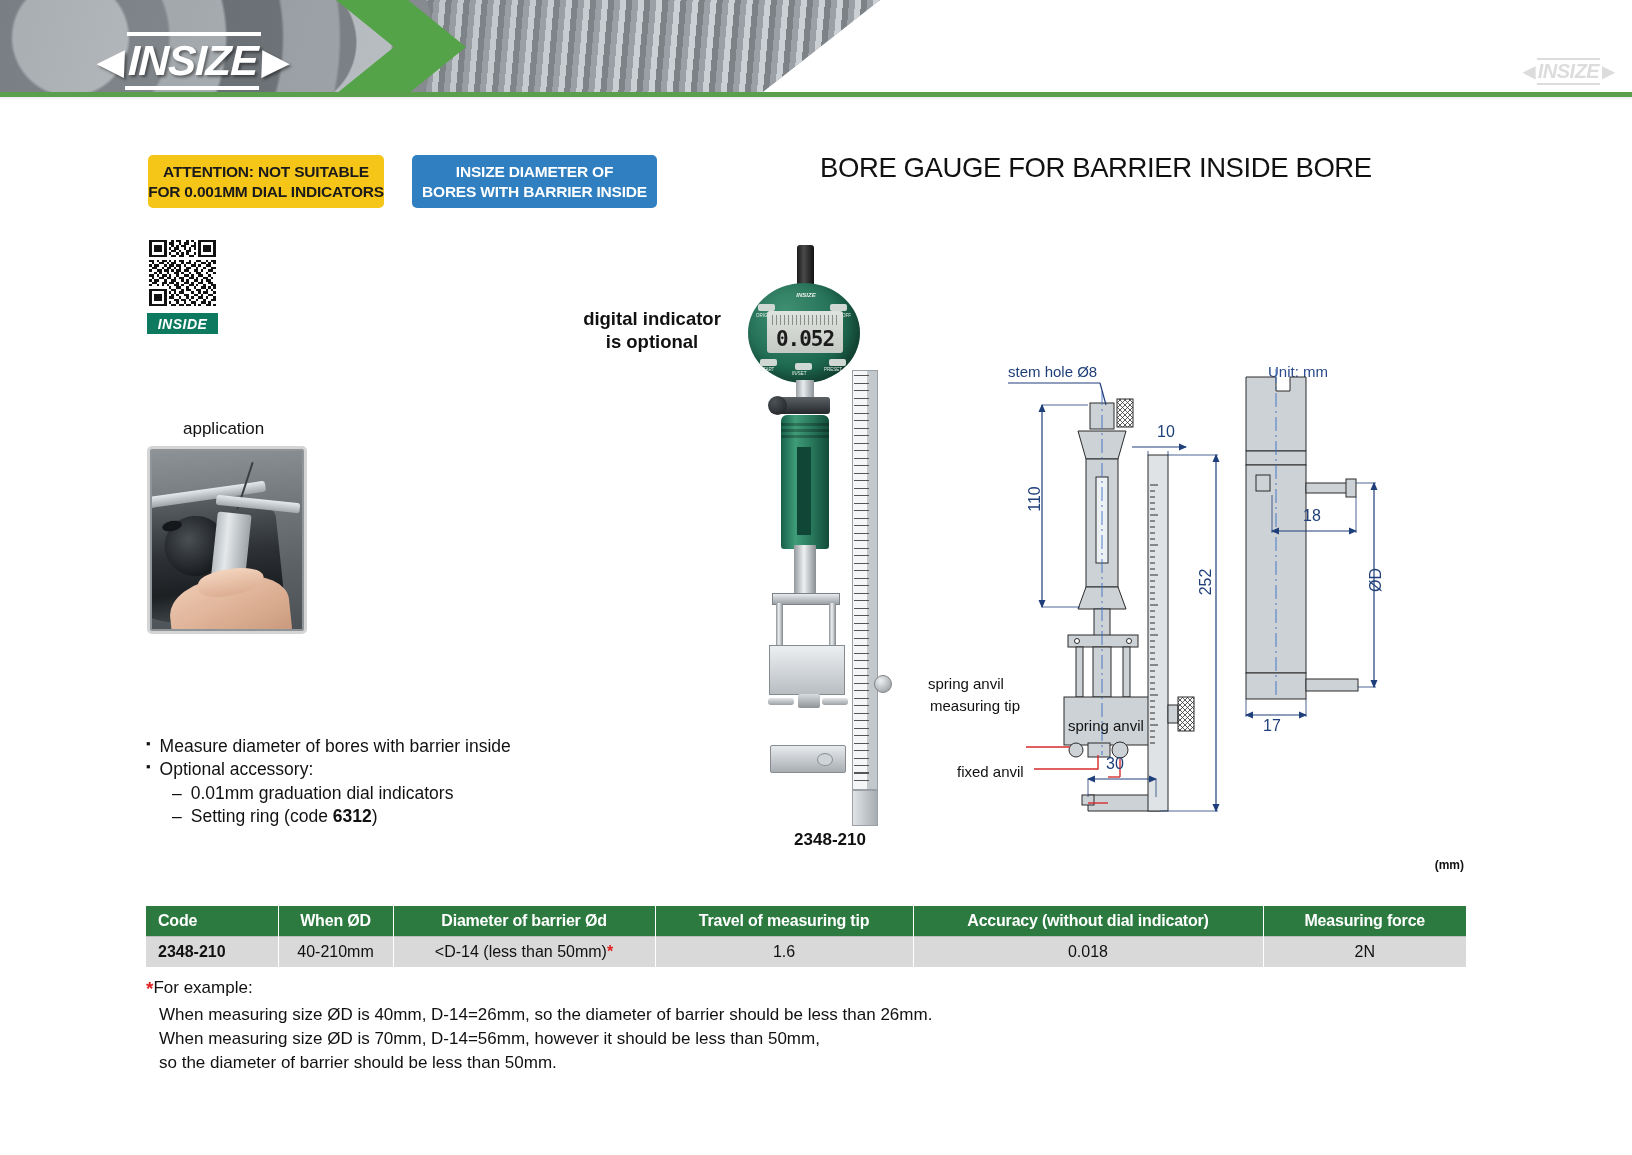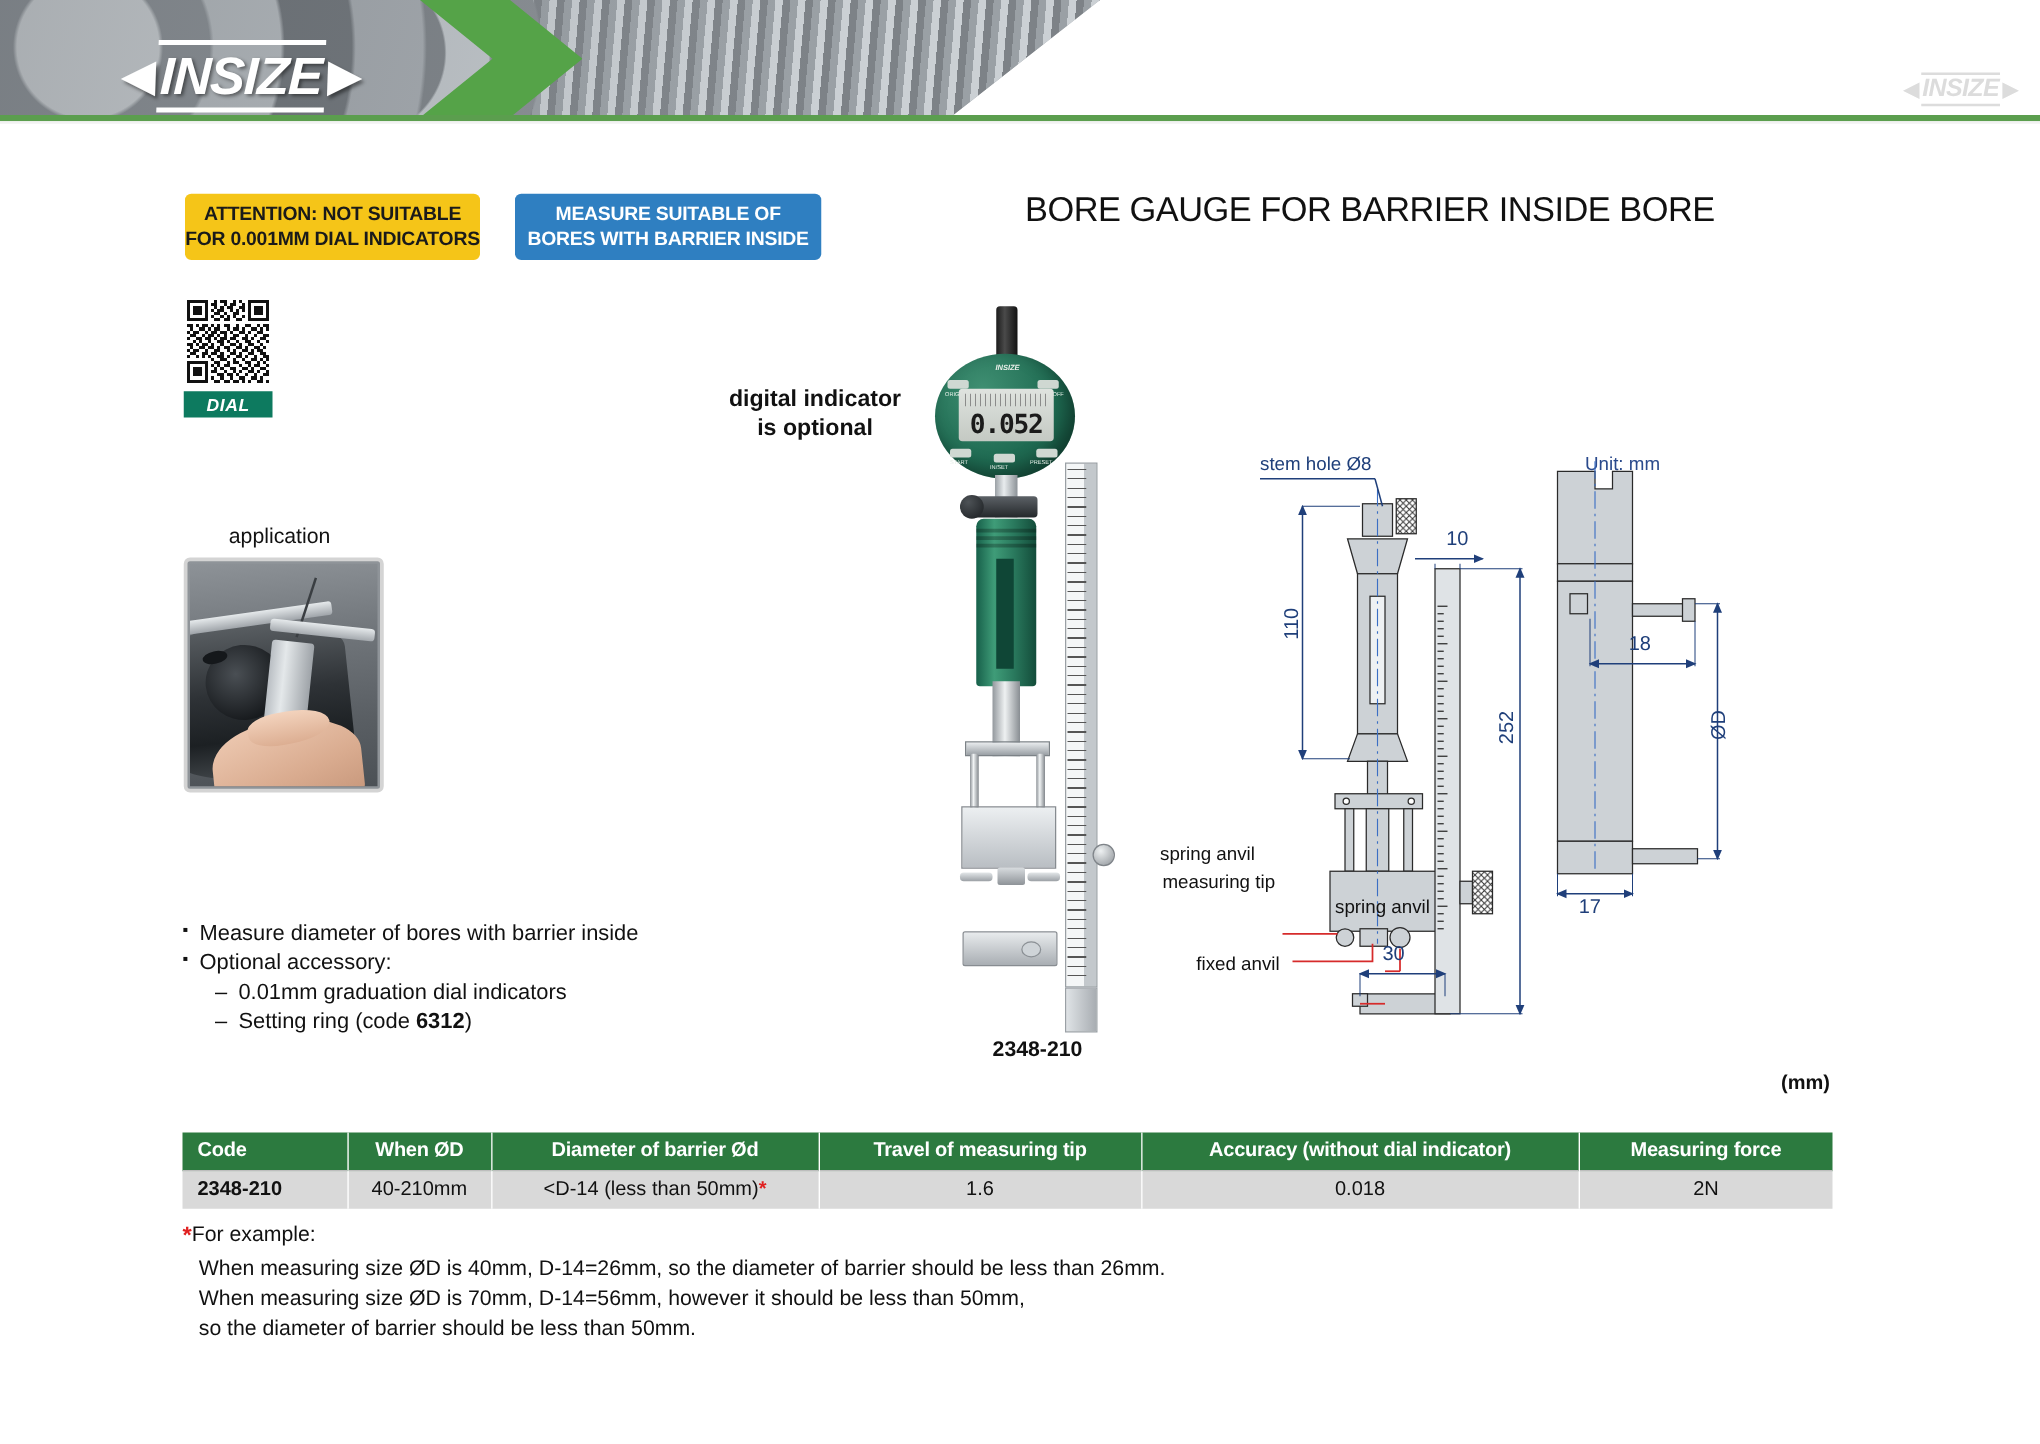--- a/index.html
+++ b/index.html
@@ -267,7 +267,7 @@
     <span>FOR 0.001MM DIAL INDICATORS</span>
   </div>
   <div class="badge badge-measure">
-    <span>MEASURE SUITABLE OF</span>
+    <span>INSIZE DIAMETER OF</span>
     <span>BORES WITH BARRIER INSIDE</span>
   </div>
 

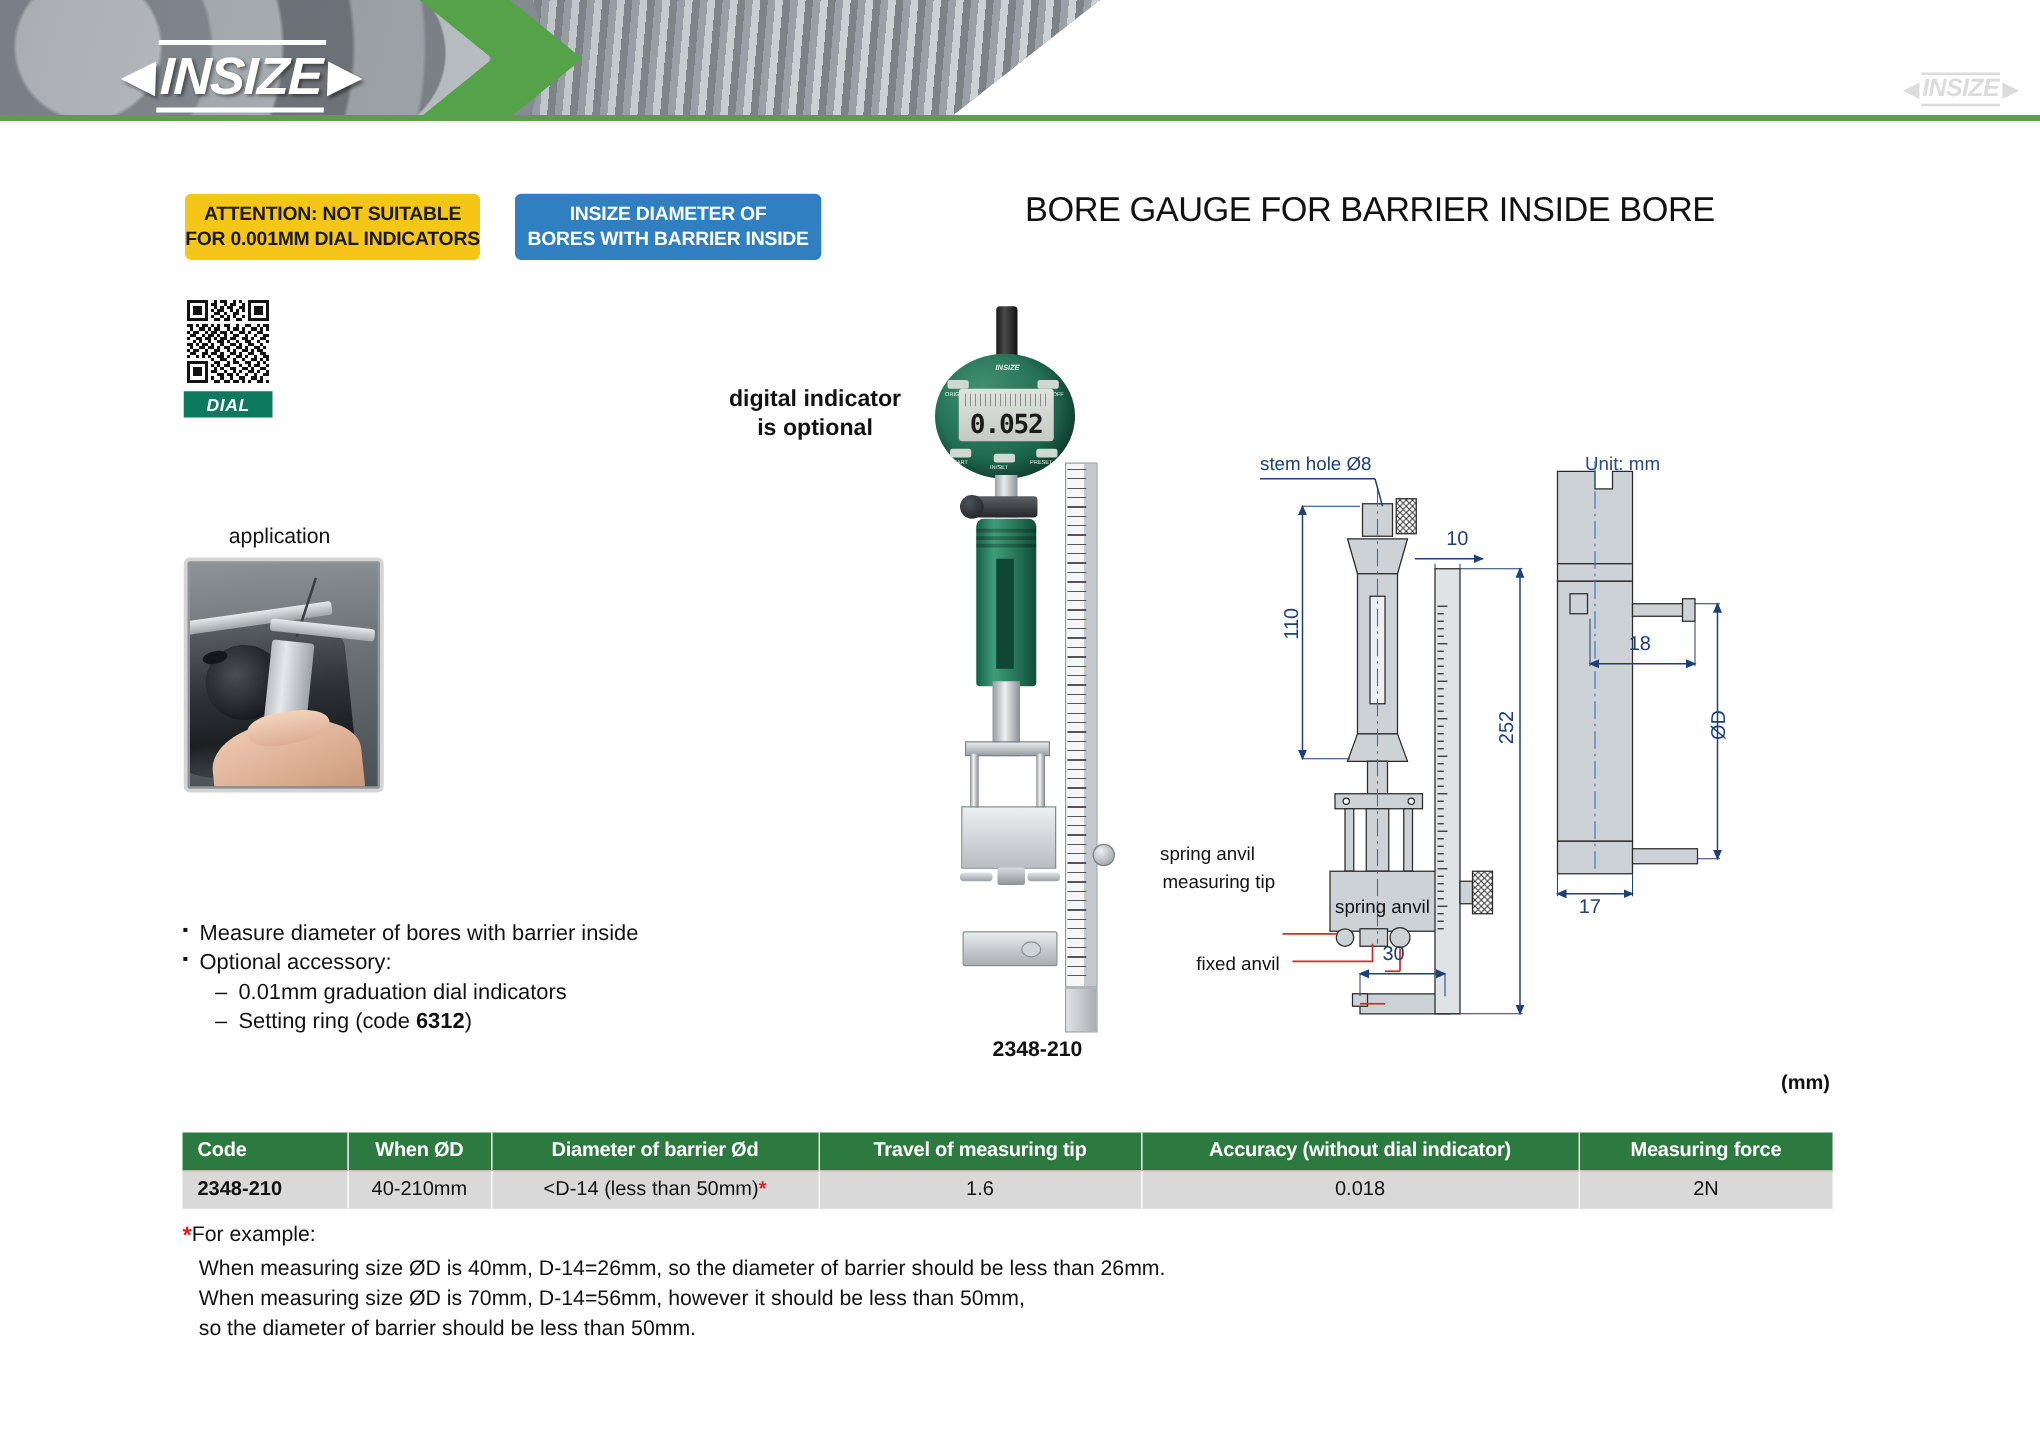--- a/index.html
+++ b/index.html
@@ -469,7 +469,7 @@
           <rect x="27" y="27" width="1" height="1"></rect>
       </g>
     </svg>
-    <div class="video-badge">DIAL</div>
+    <div class="video-badge">INSIDE</div>
   </div>
 
   <div class="application-label">application</div>

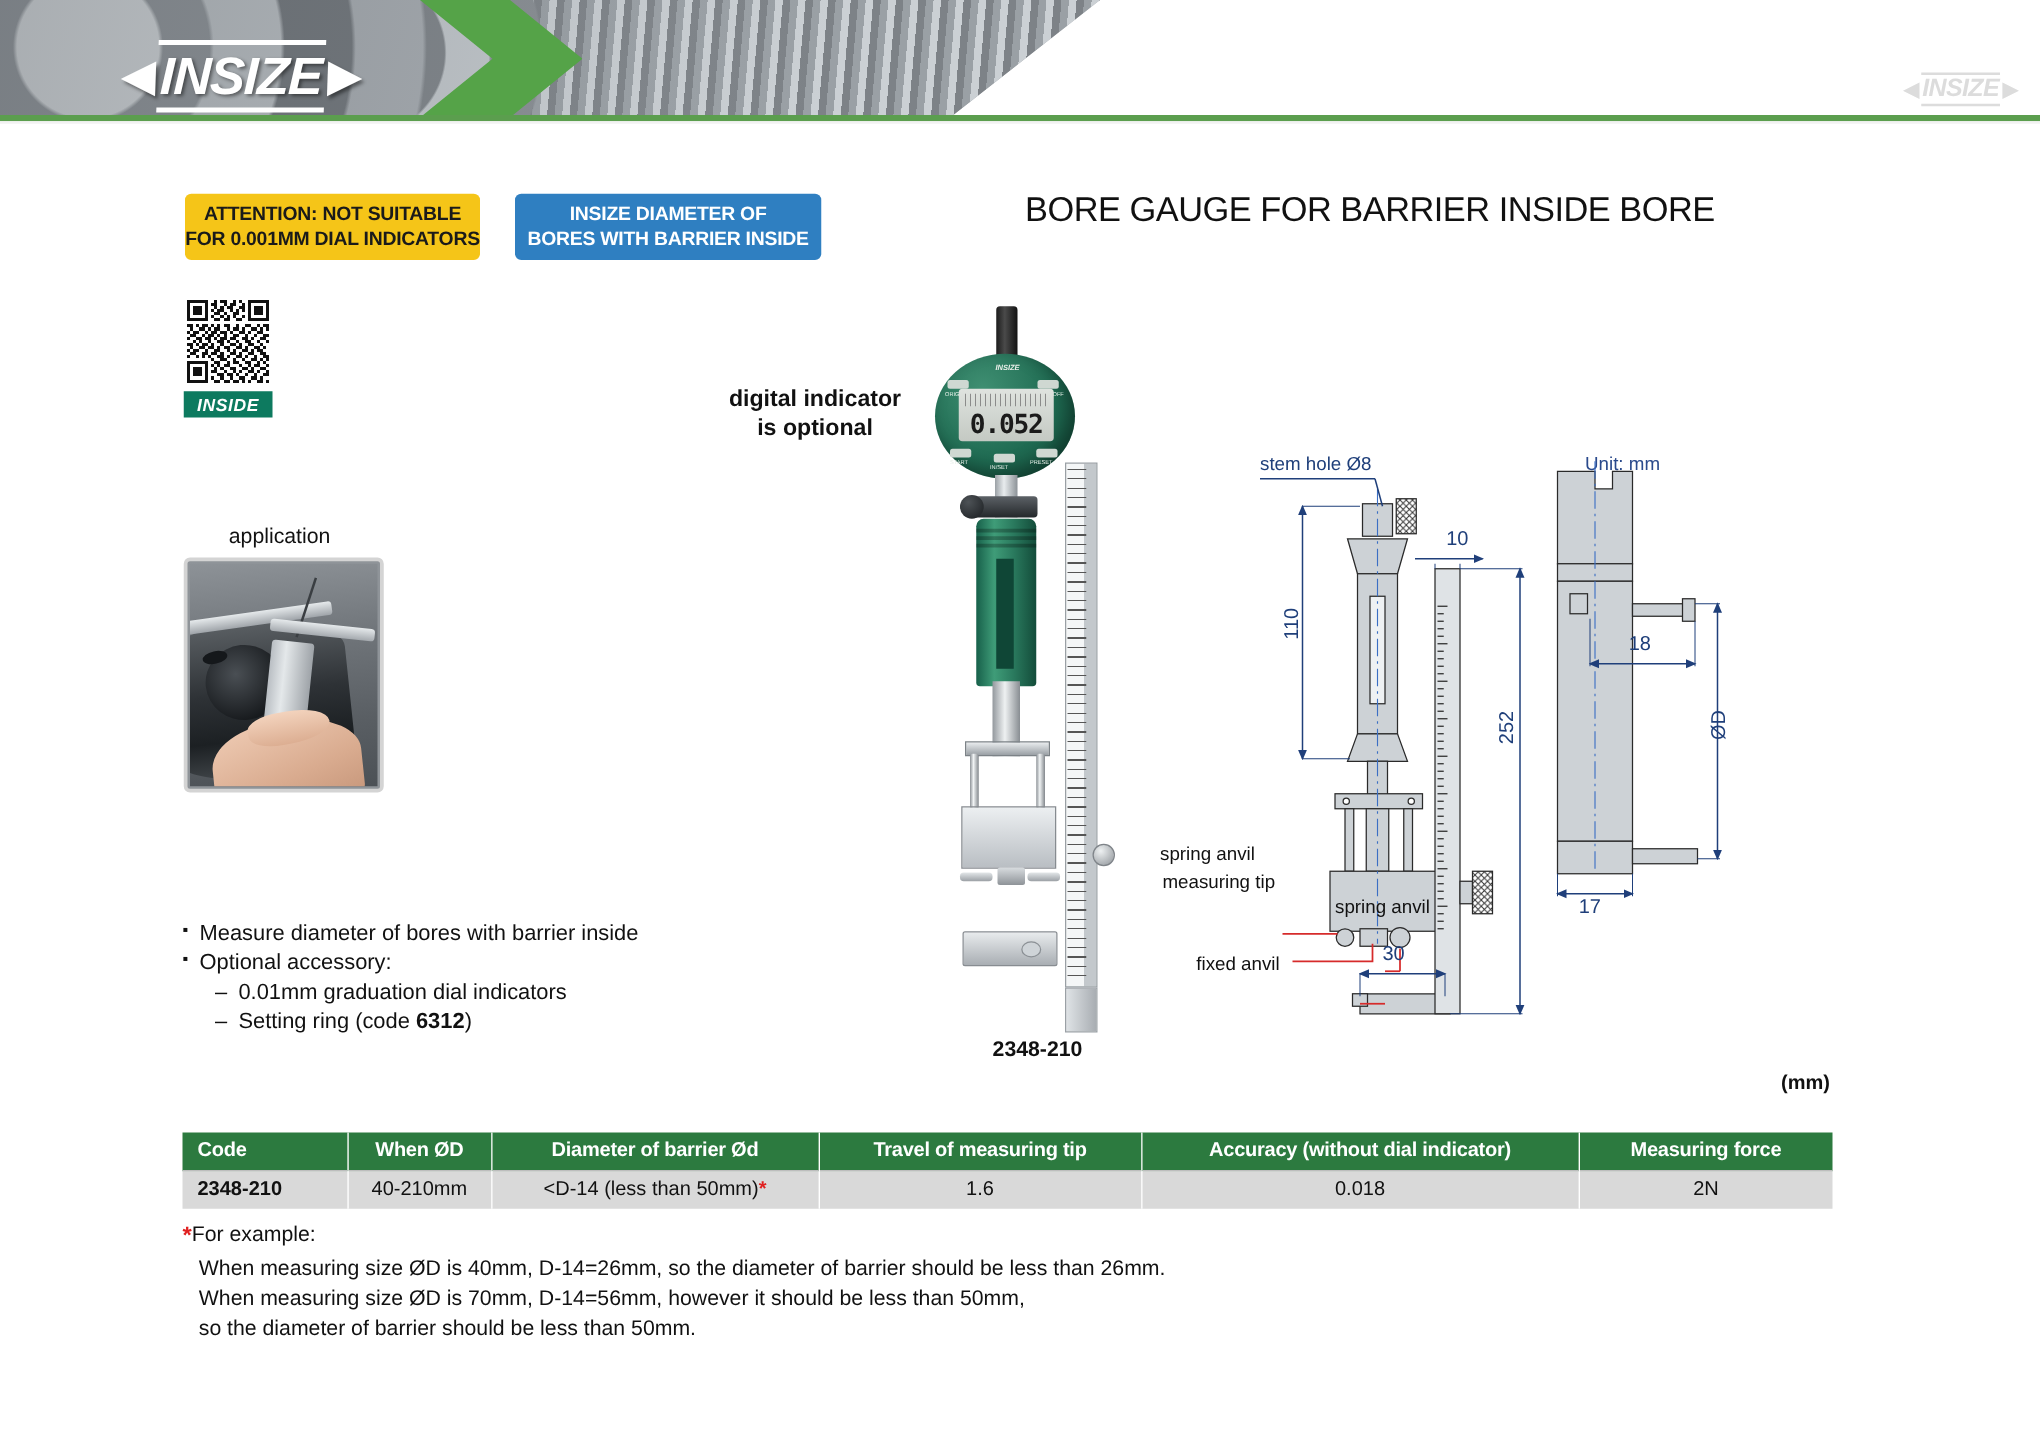--- a/index.html
+++ b/index.html
@@ -210,7 +210,7 @@
   .unit-label { position:absolute; left:1268px; top:363px; font-size:15px; color:#2a4a8c; }
 
   
-  .mm-note { position:absolute; right:168px; top:858px; font-size:16px; font-weight:bold; color:#111; }
+  .mm-note { position:absolute; right:168px; top:858px; font-size:12px; font-weight:bold; color:#111; }
   .spec-table {
     position:absolute; left:146px; top:906px; width:1320px;
     border-collapse:collapse; font-size:16px;

